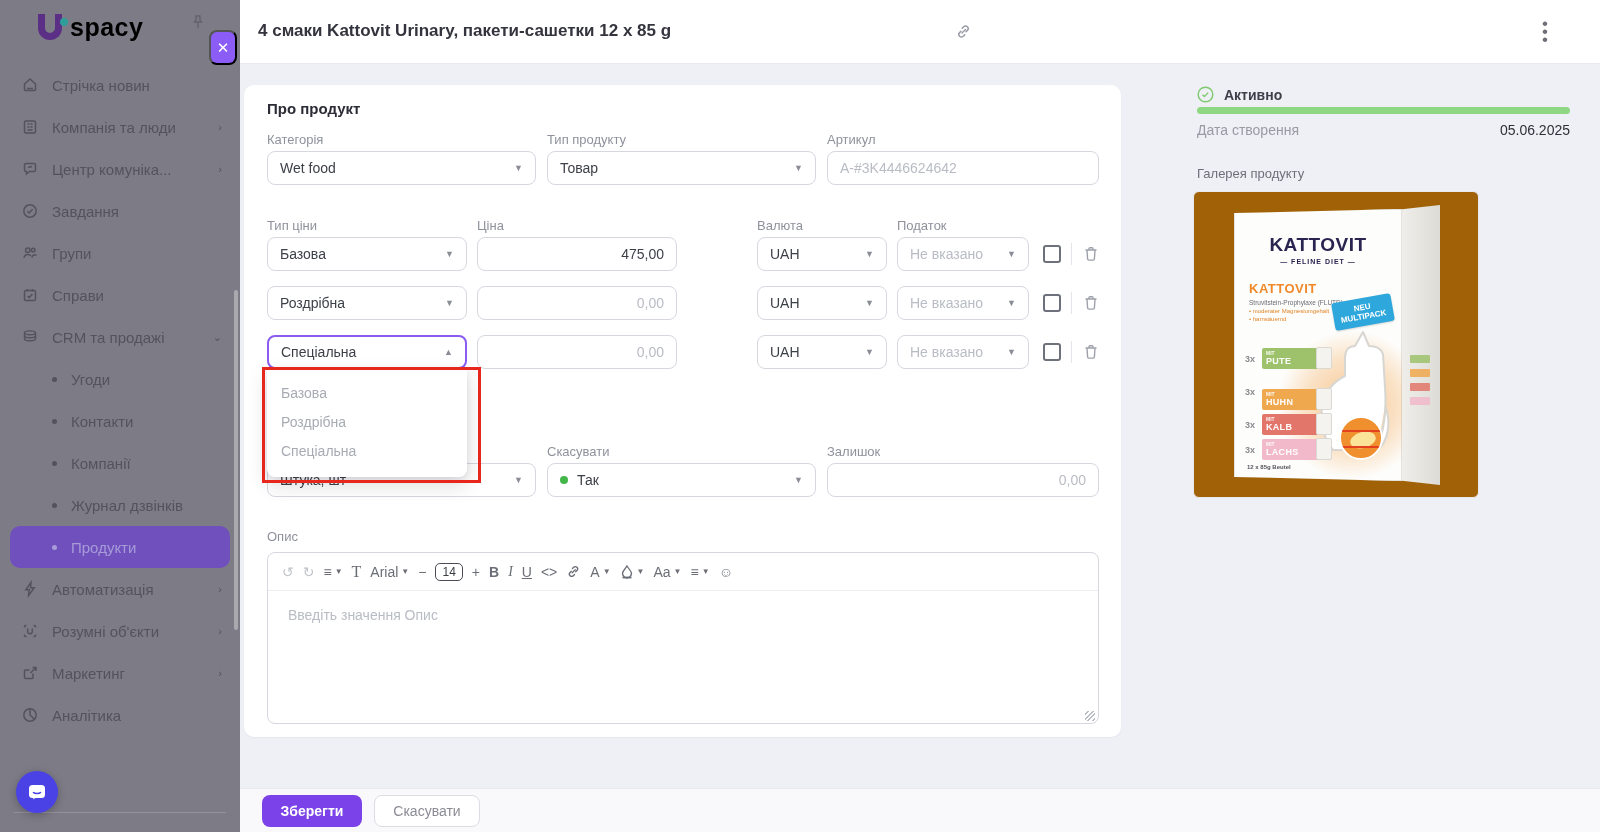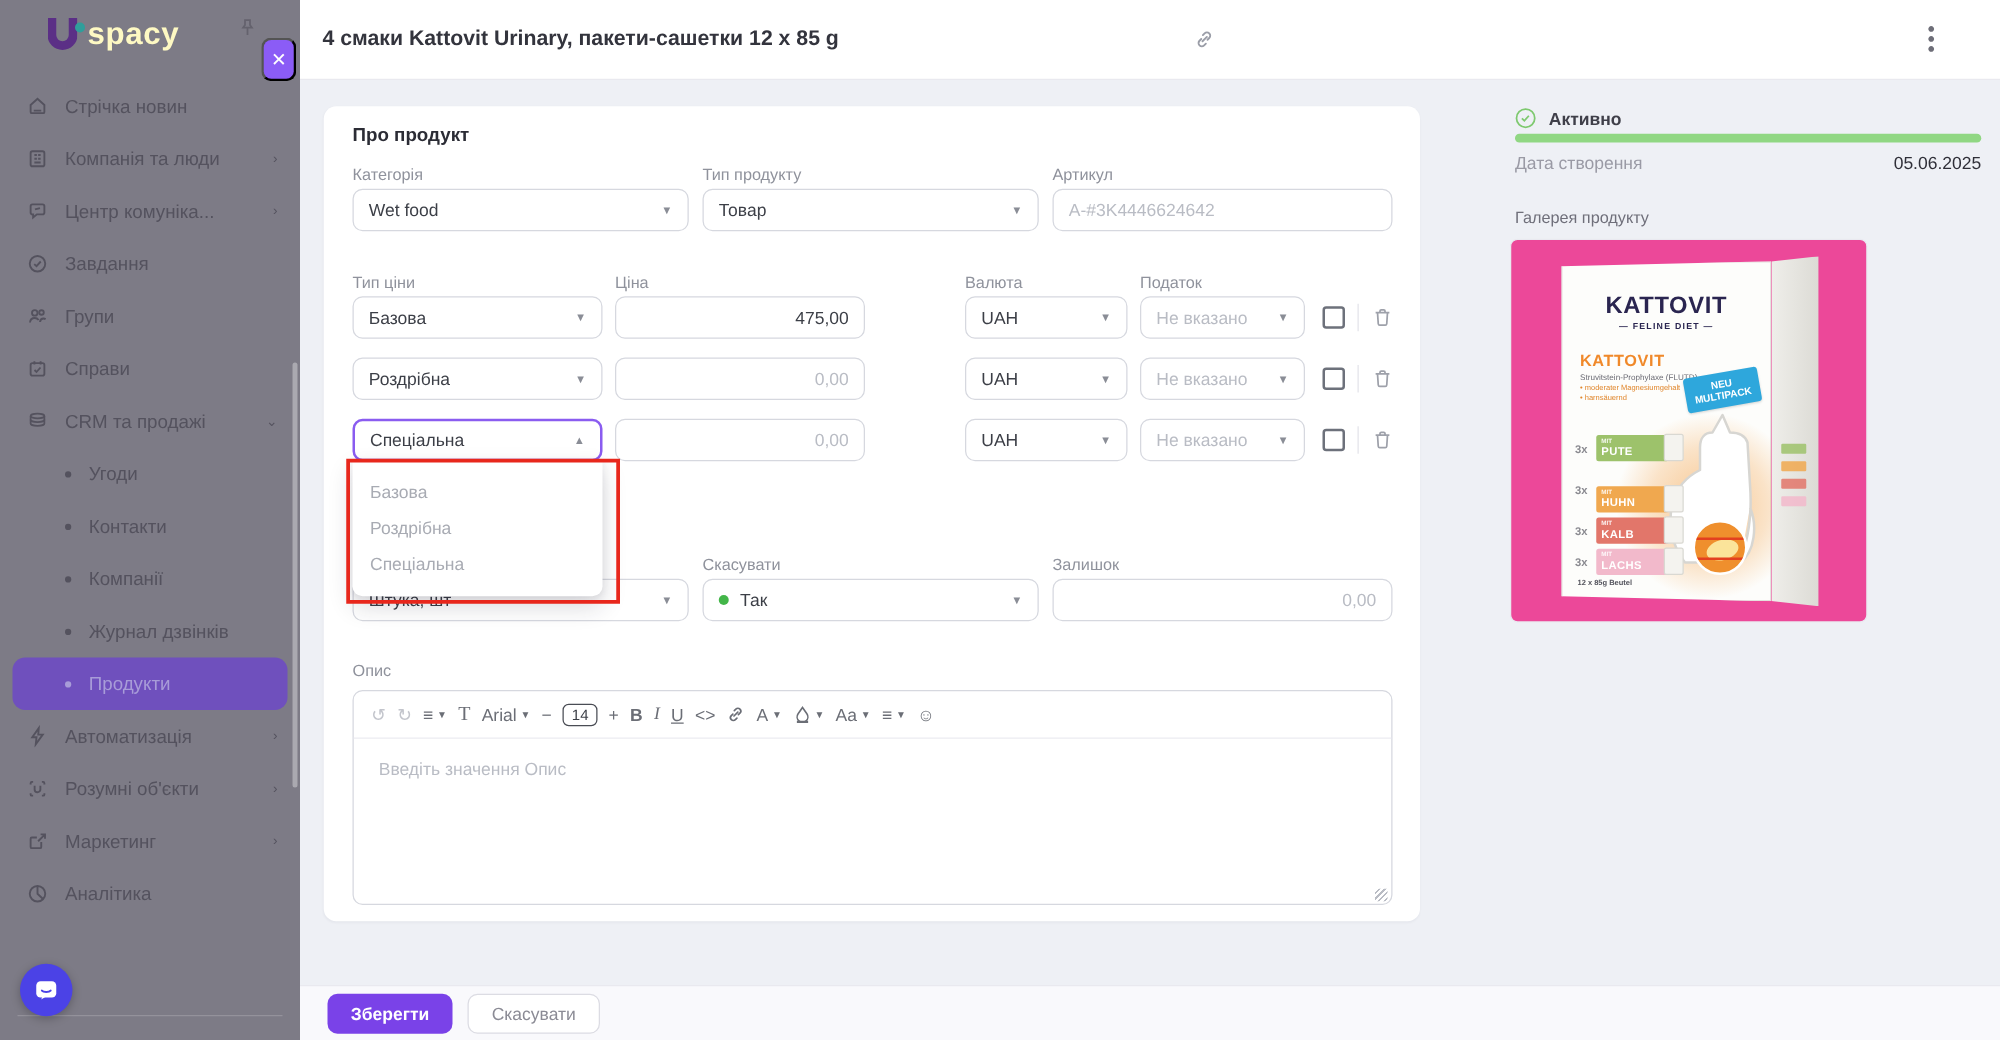--- a/index.html
+++ b/index.html
@@ -13,7 +13,7 @@
   .logo-mark { width:30px; height:30px; position:relative; }
   .logo-mark .u { position:absolute; left:0; top:2px; width:24px; height:26px; border:7px solid #5b2f86; border-top:none; border-radius:0 0 13px 13px; }
   .logo-mark .dot { position:absolute; right:0; top:6px; width:8px; height:8px; border-radius:50%; background:#2f9e9b; }
-  .logo-text { font-size:25px; font-weight:700; color:#fef9c3; letter-spacing:0.5px; }
+  .logo-text { font-size:25px; font-weight:700; color:#000000; letter-spacing:0.5px; }
   .pin-icon { position:absolute; right:34px; top:14px; color:#64626d; }
   .close-btn { position:absolute; left:209px; top:30px; width:28px; height:35px; background:#8b5cf6; border-radius:8px; display:flex; align-items:center; justify-content:center; color:#fff; font-size:15px; z-index:6; cursor:pointer; }
   .sb-list { position:absolute; top:64px; left:0; width:240px; }

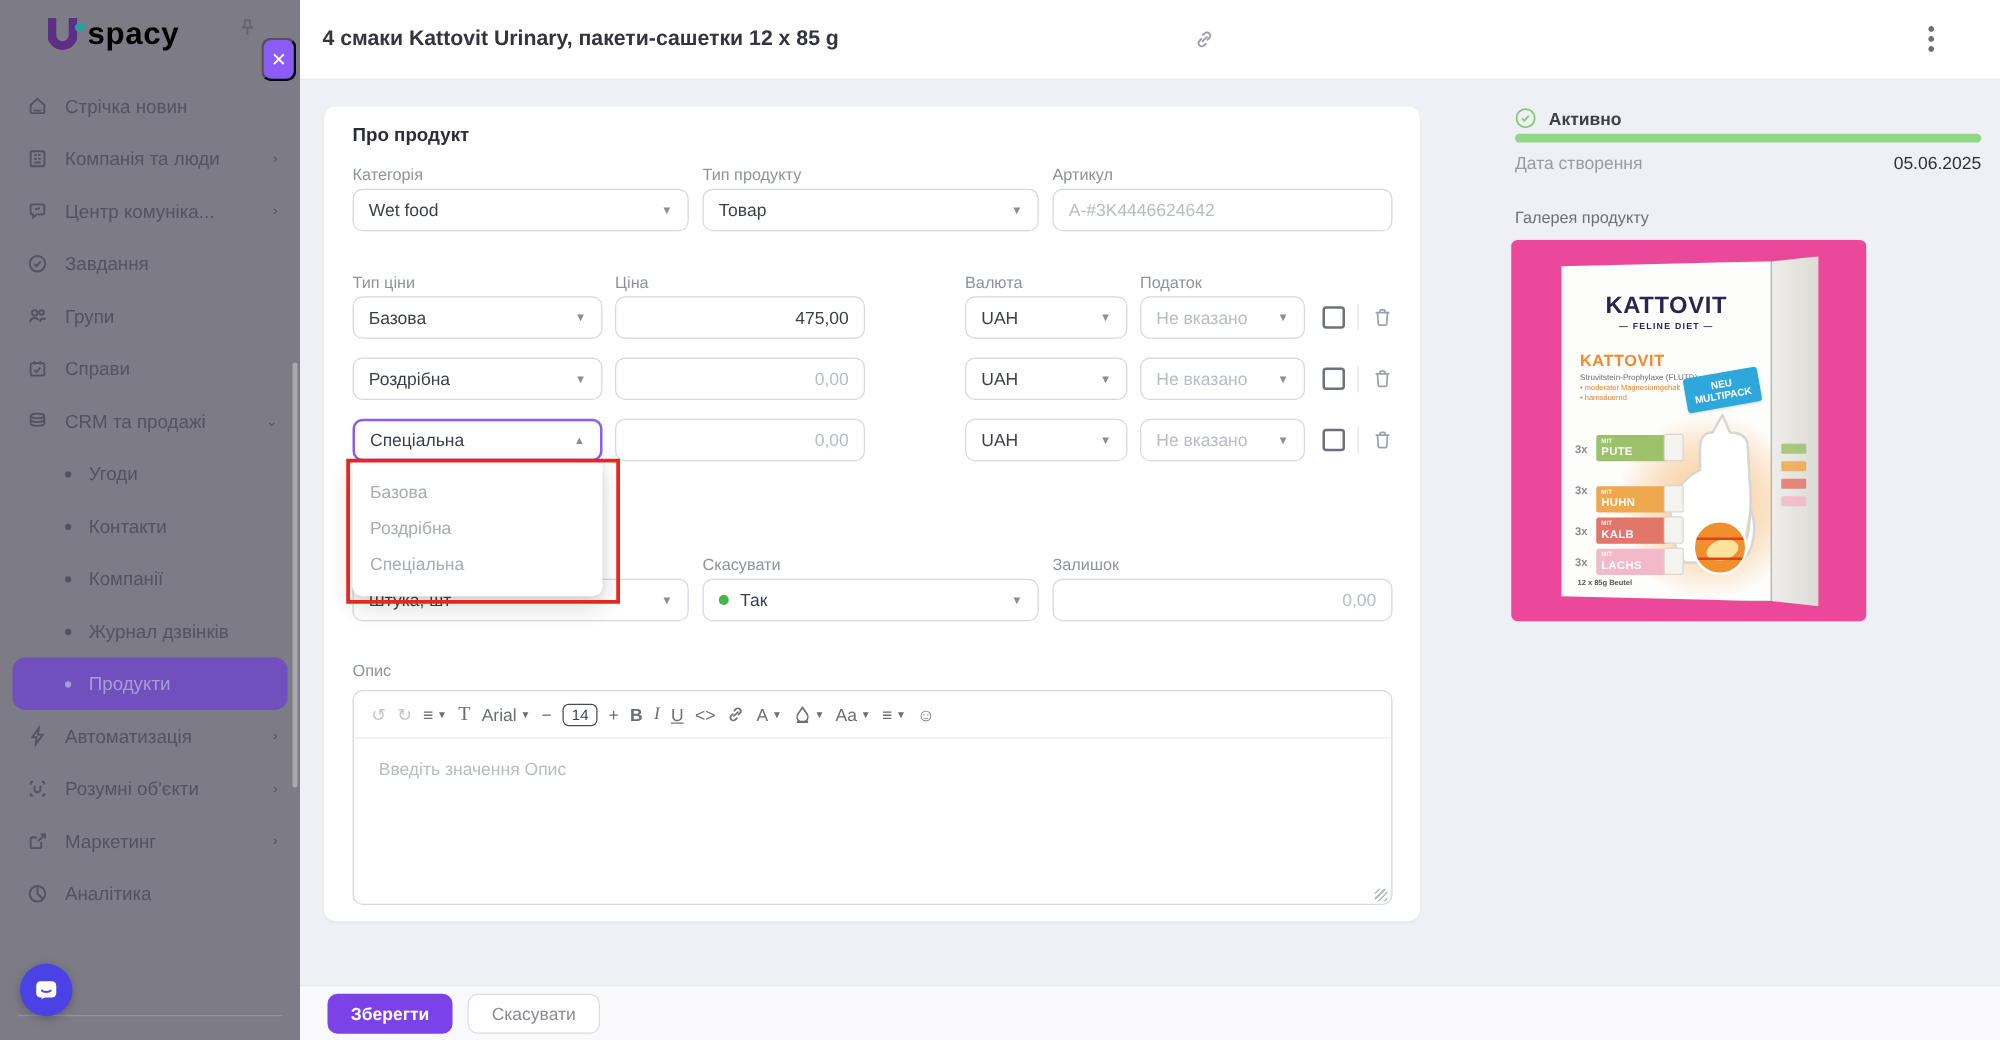--- a/index.html
+++ b/index.html
@@ -35,7 +35,7 @@
   .kebab { position:absolute; right:48px; top:20px; color:#6e6e78; font-size:17px; letter-spacing:0; line-height:8px; text-align:center; width:14px; cursor:pointer; }
 
   
-  .content { position:absolute; left:244px; top:64px; width:1313px; height:724px; background:#eef0f5; }
+  .content { position:absolute; left:229px; top:64px; width:1313px; height:724px; background:#eef0f5; }
   .card { position:absolute; left:15px; top:21px; width:877px; height:652px; background:#fff; border-radius:10px; box-shadow:0 1px 2px rgba(25,25,40,0.04); }
   .section-title { position:absolute; left:23px; top:15px; font-size:15px; font-weight:700; color:#2b2c35; }
   .flabel { position:absolute; font-size:13px; color:#8f929c; }

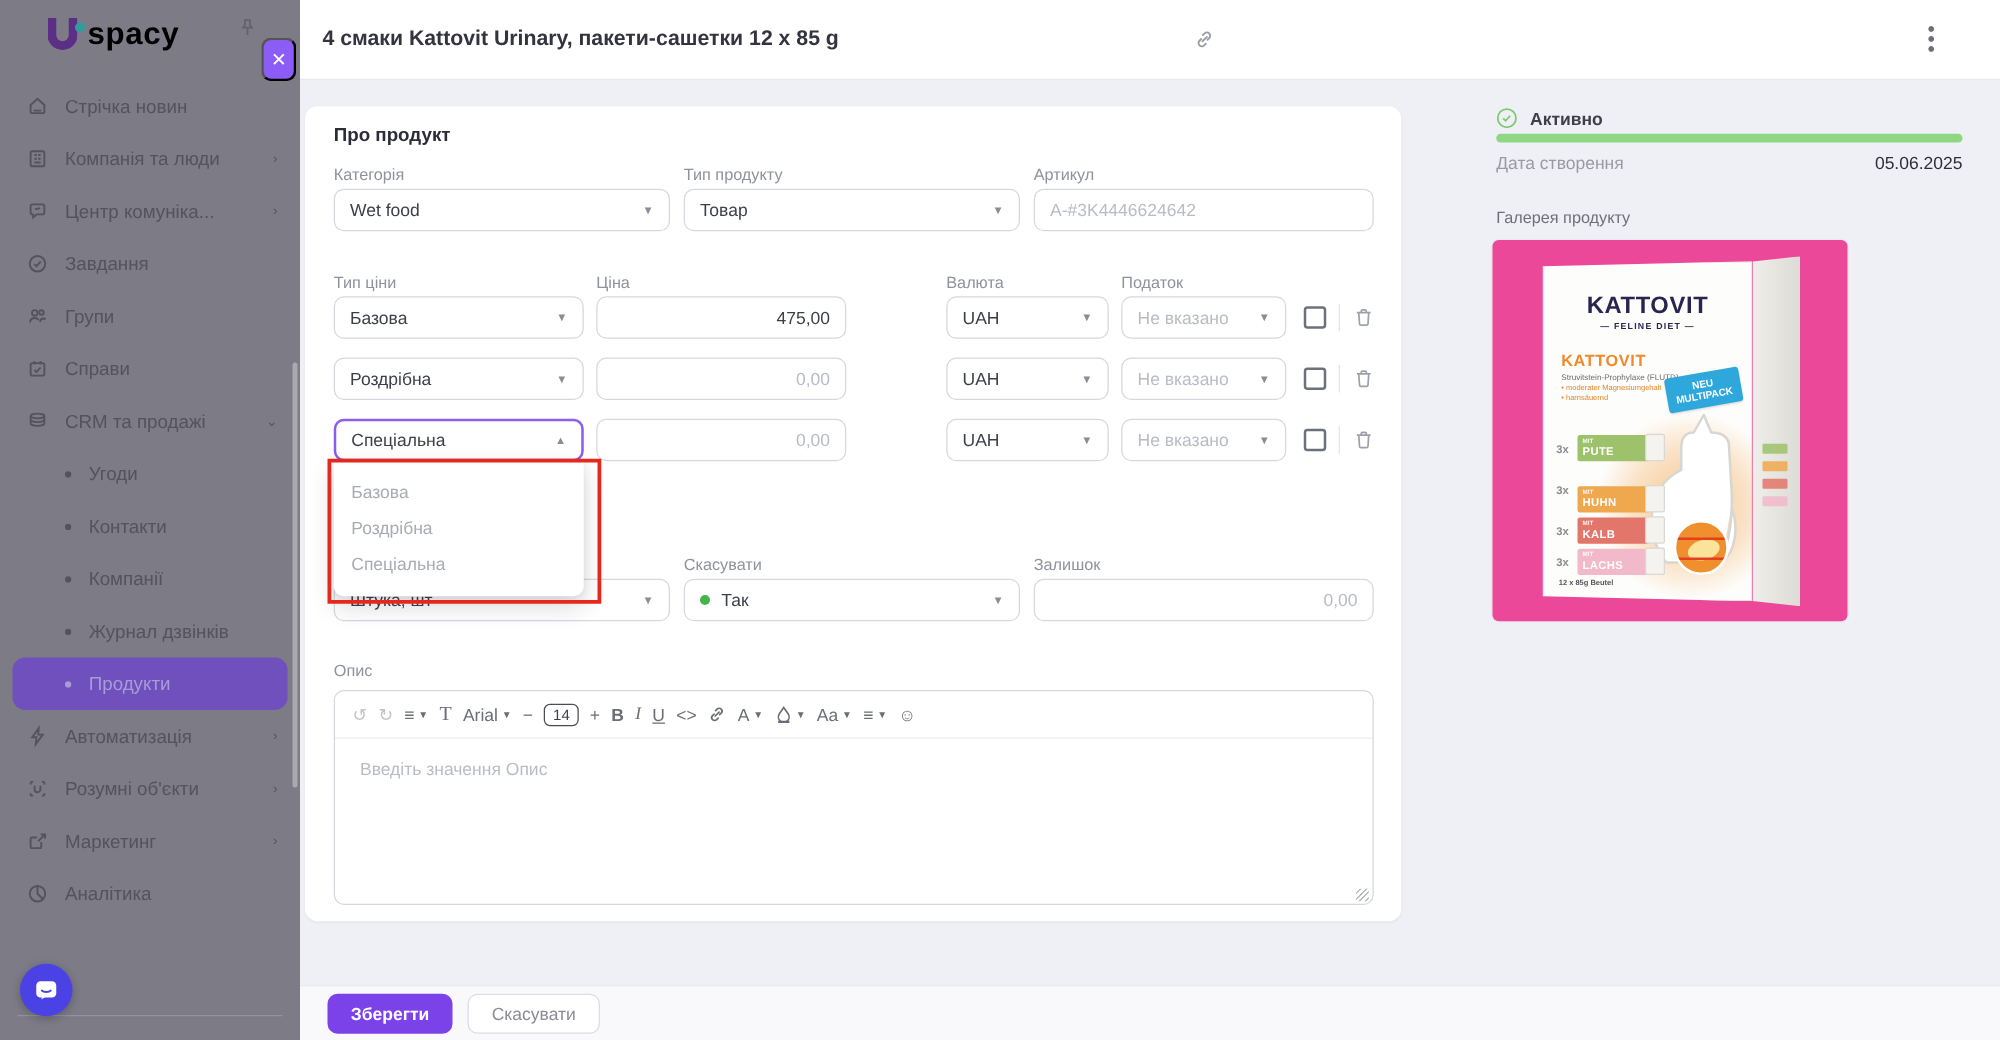--- a/index.html
+++ b/index.html
@@ -79,7 +79,7 @@
   .rp-created { position:absolute; left:968px; top:58px; width:373px; display:flex; justify-content:space-between; font-size:14px; }
   .rp-created .lab { color:#9a9aa5; } .rp-created .val { color:#2f2f38; }
   .rp-gallery-label { position:absolute; left:968px; top:102px; font-size:13px; color:#6f6f7a; }
-  .gallery-card { position:absolute; left:964px; top:127px; width:286px; height:307px; background:#ec4899; border:1px solid #e9e9f0; border-radius:6px; overflow:hidden; }
+  .gallery-card { position:absolute; left:964px; top:127px; width:286px; height:307px; background:#a16207; border:1px solid #e9e9f0; border-radius:6px; overflow:hidden; }
 
   
   .pbox { position:absolute; left:40px; top:13px; width:206px; height:280px; }

